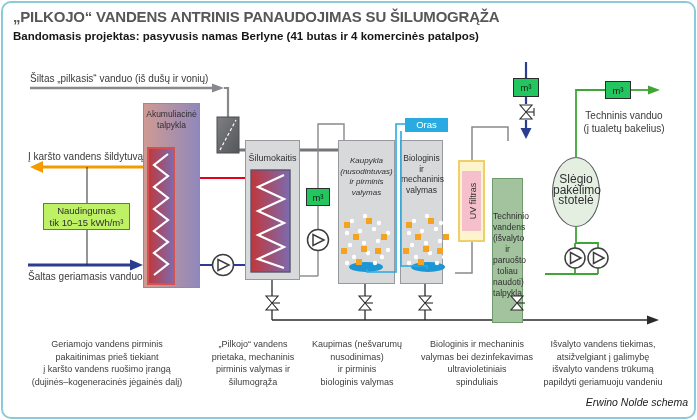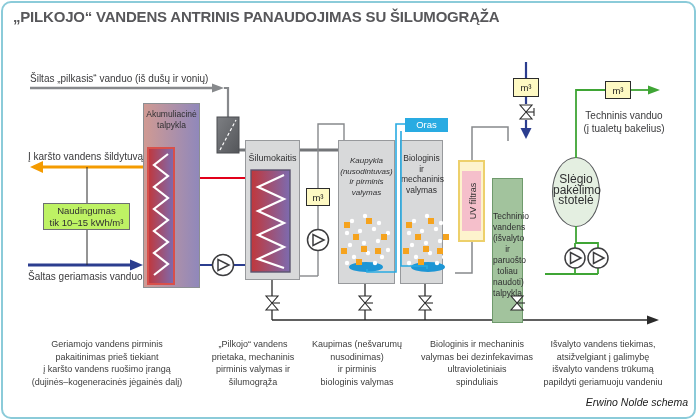--- a/index.html
+++ b/index.html
@@ -31,6 +31,7 @@
 <div class="stage">
   <div class="frame"></div>
   <div class="title">„PILKOJO“ VANDENS ANTRINIS PANAUDOJIMAS SU ŠILUMOGRĄŽA</div>
+  <div class="subtitle">Bandomasis projektas: pasyvusis namas Berlyne (41 butas ir 4 komercinės patalpos)</div>
 
   <svg class="lay z1" width="697" height="420">
     <defs>

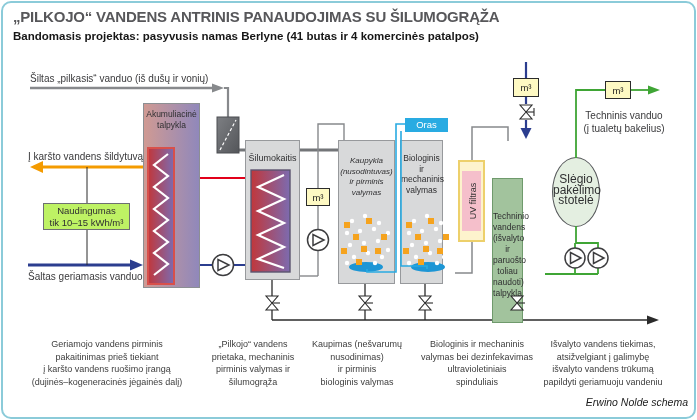--- a/index.html
+++ b/index.html
@@ -18,7 +18,7 @@
   .uvout{background:#fdf3cd;border:2px solid #edd06b;}
   .uvin{position:absolute;left:462px;top:171px;width:19px;height:60px;background:#f5bfcb;z-index:2;}
   .uvtext{position:absolute;left:448px;top:186px;width:50px;height:30px;z-index:3;transform:rotate(-90deg);font-size:9px;color:#333;text-align:center;line-height:30px;}
-  .mcube{position:absolute;box-sizing:border-box;background:#fef9c3;border:1.3px solid #2b2b2b;z-index:4;text-align:center;font-size:9.5px;color:#1a1a1a;}
+  .mcube{position:absolute;box-sizing:border-box;background:#22c55e;border:1.3px solid #2b2b2b;z-index:4;text-align:center;font-size:9.5px;color:#1a1a1a;}
   .ellipse{position:absolute;left:552px;top:157px;width:48px;height:70px;background:#e4efe1;border:1.2px solid #55575a;border-radius:50%;z-index:2;text-align:center;font-size:12px;line-height:10.5px;color:#2f2f31;padding-top:16px;box-sizing:border-box;}
   .flbl{position:absolute;font-size:10px;color:#3a3a3c;z-index:4;}
   .note{position:absolute;left:43px;top:203px;width:87px;height:27px;background:#bef264;border:1px solid #6d6f72;z-index:2;font-size:9.5px;line-height:12px;text-align:center;color:#2f2f31;box-sizing:border-box;padding-top:1px;}

